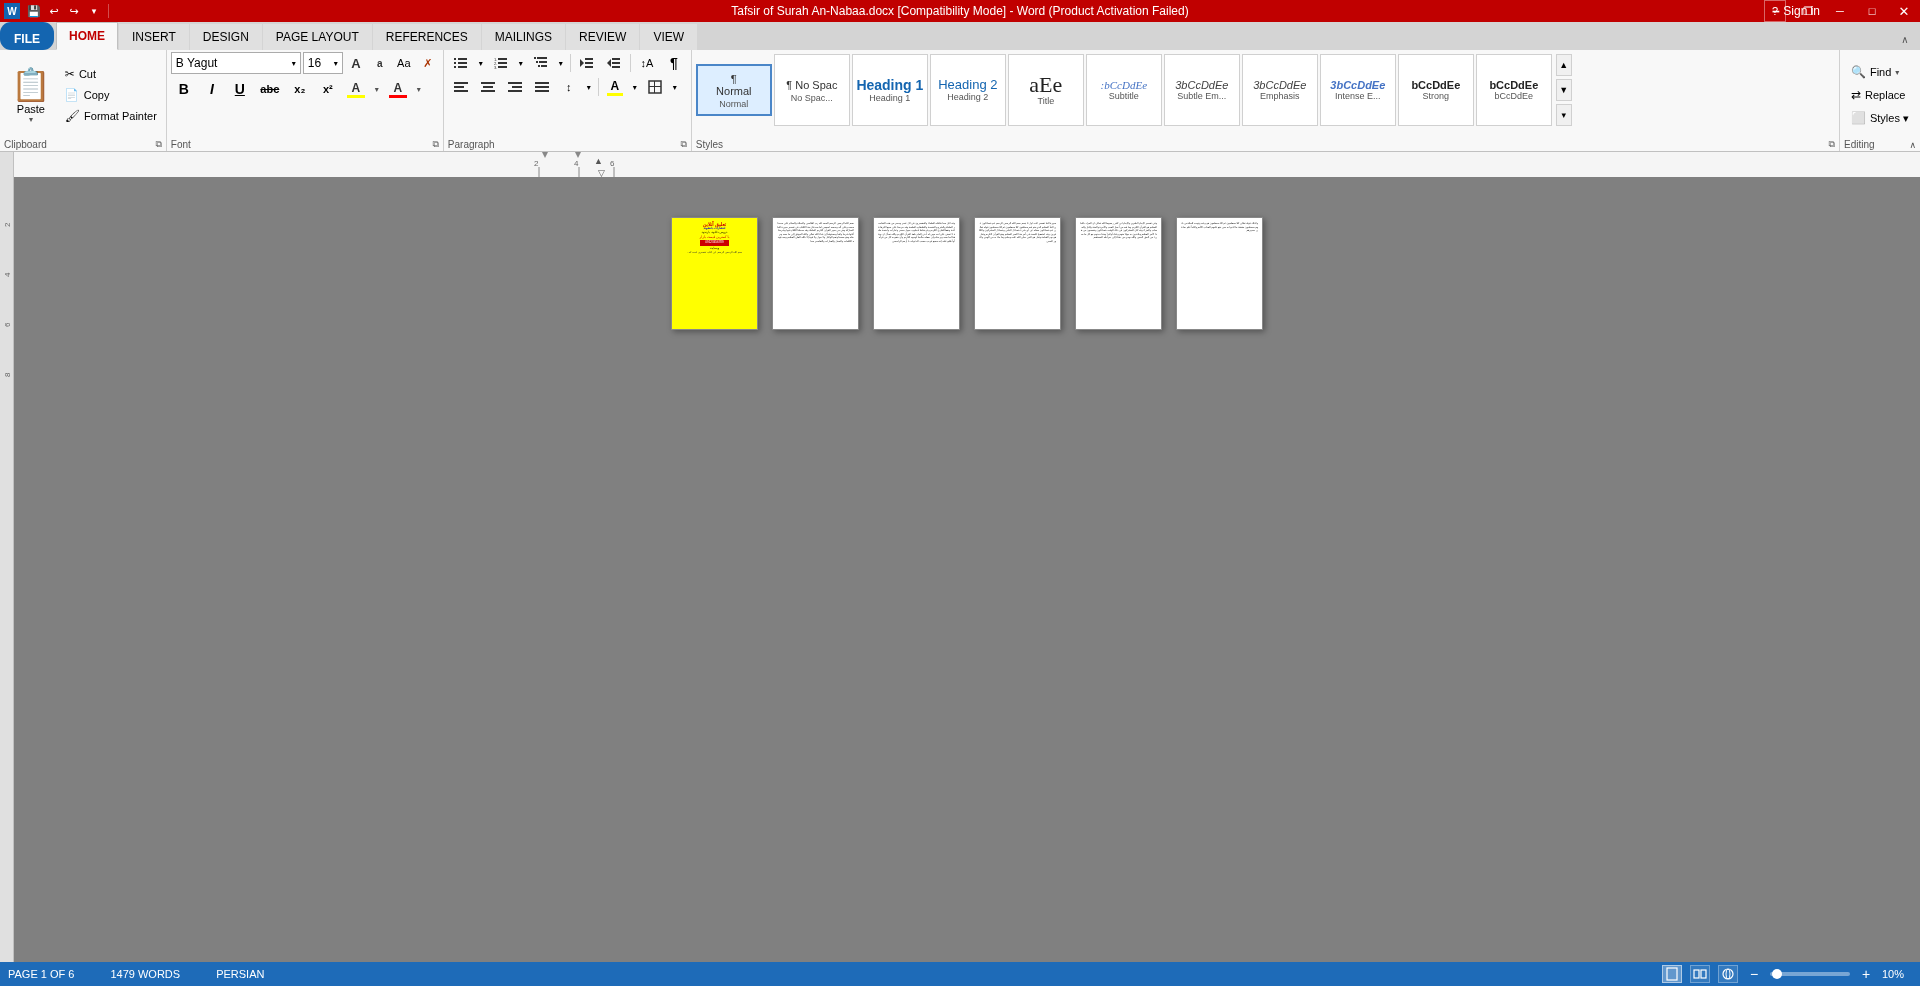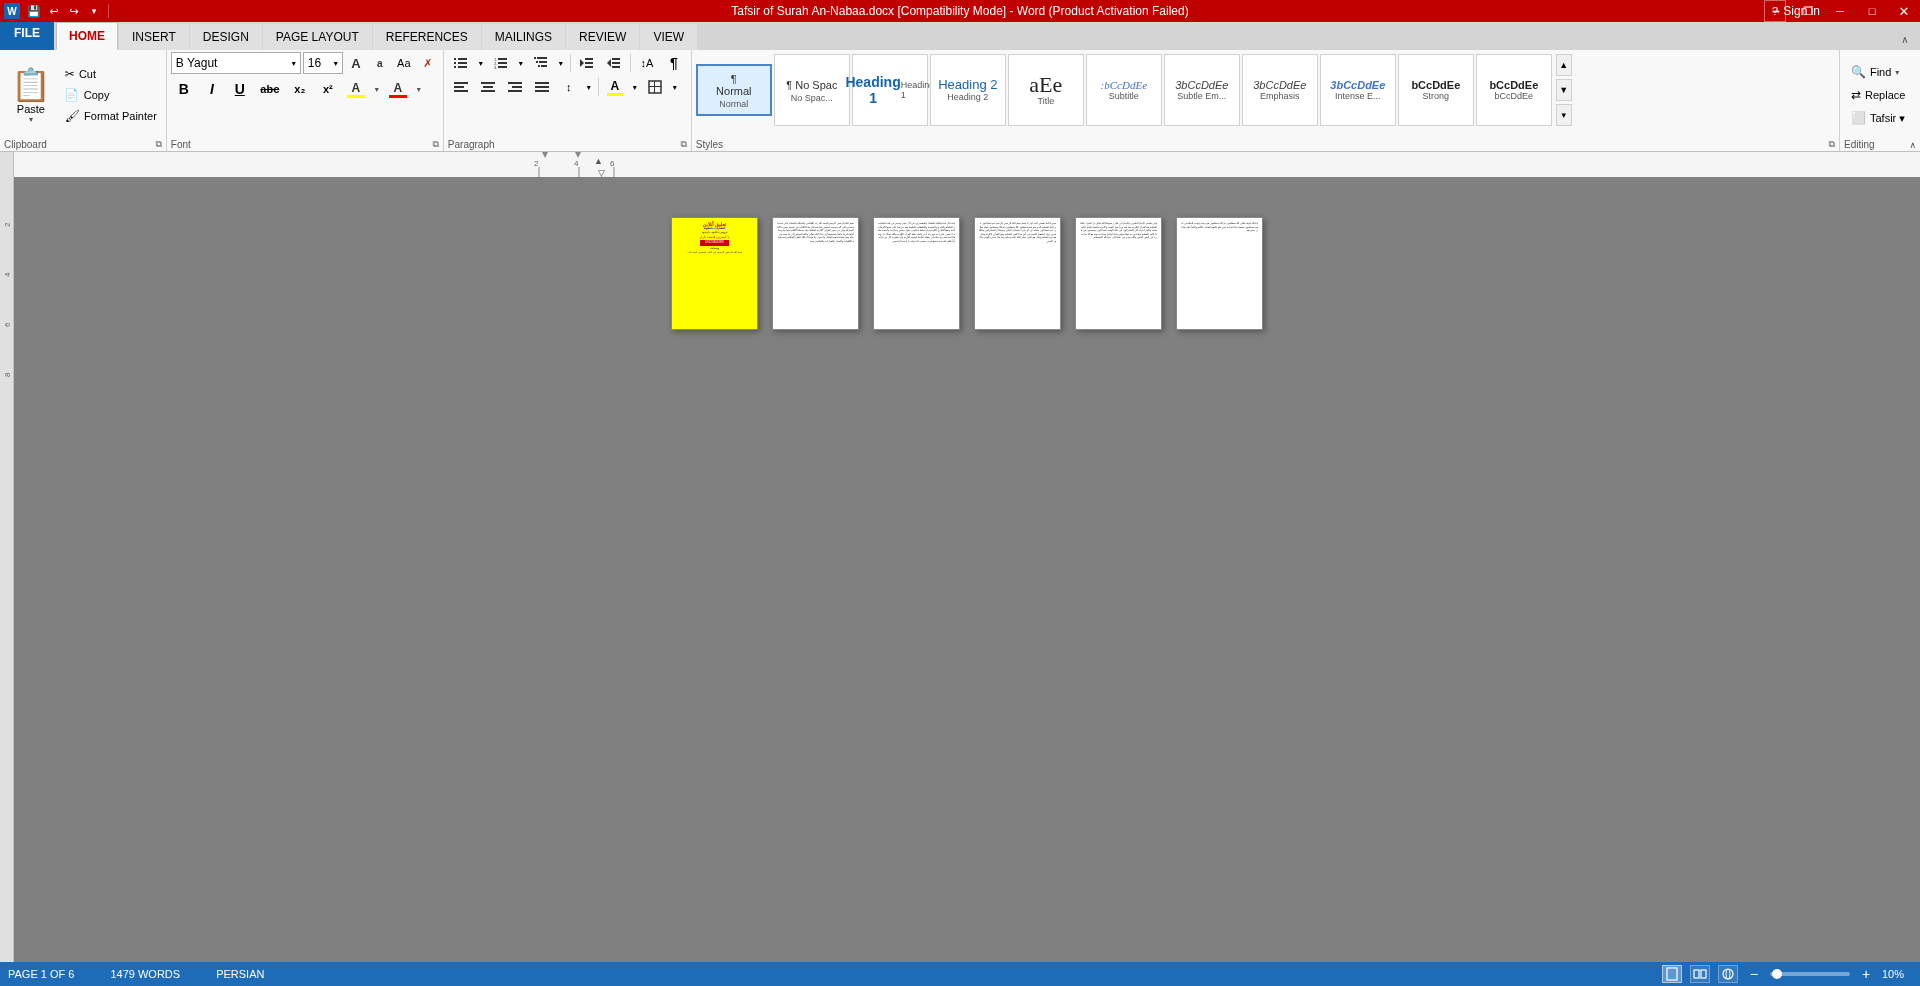--- a/index.html
+++ b/index.html
@@ -132,7 +132,7 @@
 
 <div id="tab-bar" style="display:flex; align-items:flex-end; height:28px; background:#d4d4d4; border-bottom:none; padding-left:0;">
 
-  <div style="background:#1465b0; color:white; padding:4px 14px; font-size:12px; font-weight:bold; height:28px; display:flex; align-items:flex-start; cursor:pointer; margin-right:2px;">
+  <div style="background:#1465b0; color:white; padding:4px 14px; font-size:12px; font-weight:bold; height:28px; display:flex; align-items:flex-end; cursor:pointer; margin-right:2px;border-radius:11px;">
     <span>FILE</span>
   </div>
   <div style="background:#f8f8f8; border:1px solid #c0c0c0; border-bottom:1px solid #f8f8f8; padding:3px 12px; font-size:12px; color:#c00000; font-weight:bold; height:28px; display:flex; align-items:center; cursor:pointer; margin-right:1px;">

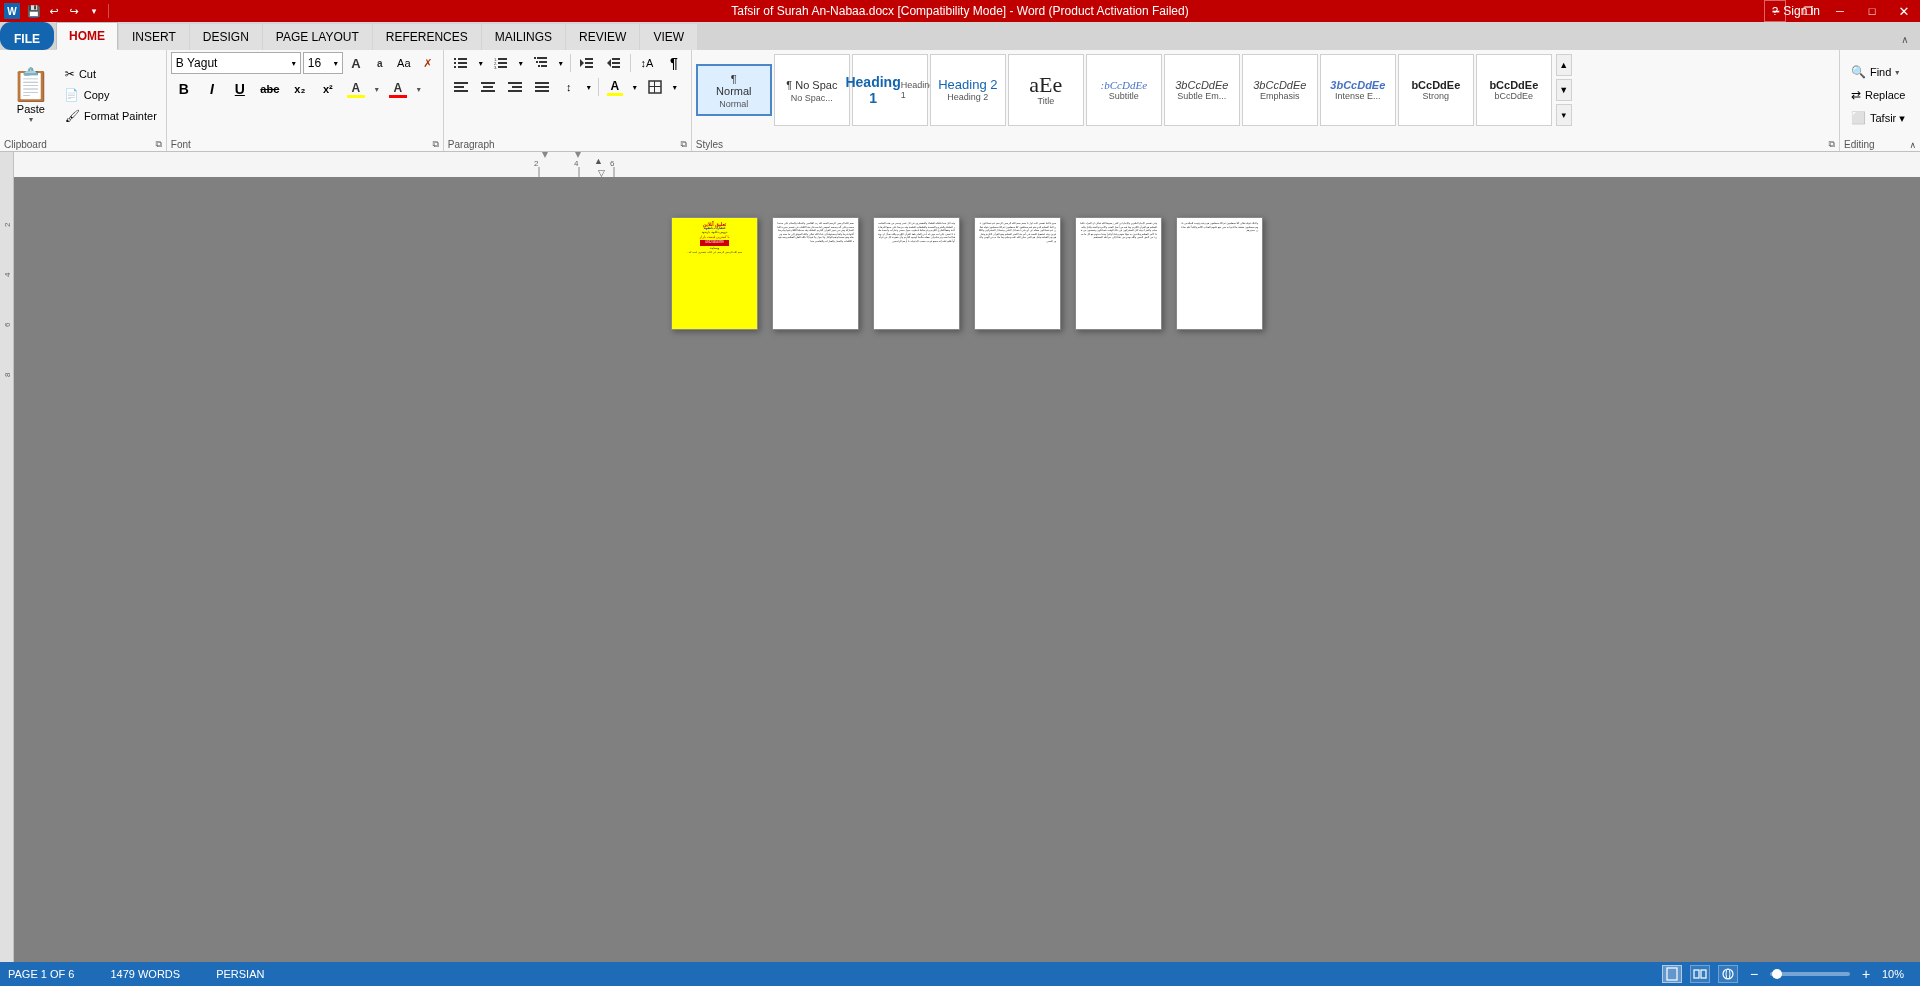--- a/index.html
+++ b/index.html
@@ -371,7 +371,7 @@
         <div style="font-size:9px; color:#555;">No Spac...</div>
       </div>
 
-      <div style="width:76px; height:72px; border:1px solid #d0d0d0; background:white; display:flex; flex-direction:row; align-items:center; justify-content:center; cursor:pointer; padding:2px;">
+      <div style="width:76px; height:72px; border:1px solid #d0d0d0; background:white; display:flex; flex-direction:column; align-items:center; justify-content:center; cursor:pointer; padding:2px;">
         <div style="font-size:14px; color:#1465b0; text-align:center; font-weight:bold;">Heading 1</div>
         <div style="font-size:9px; color:#555;">Heading 1</div>
       </div>

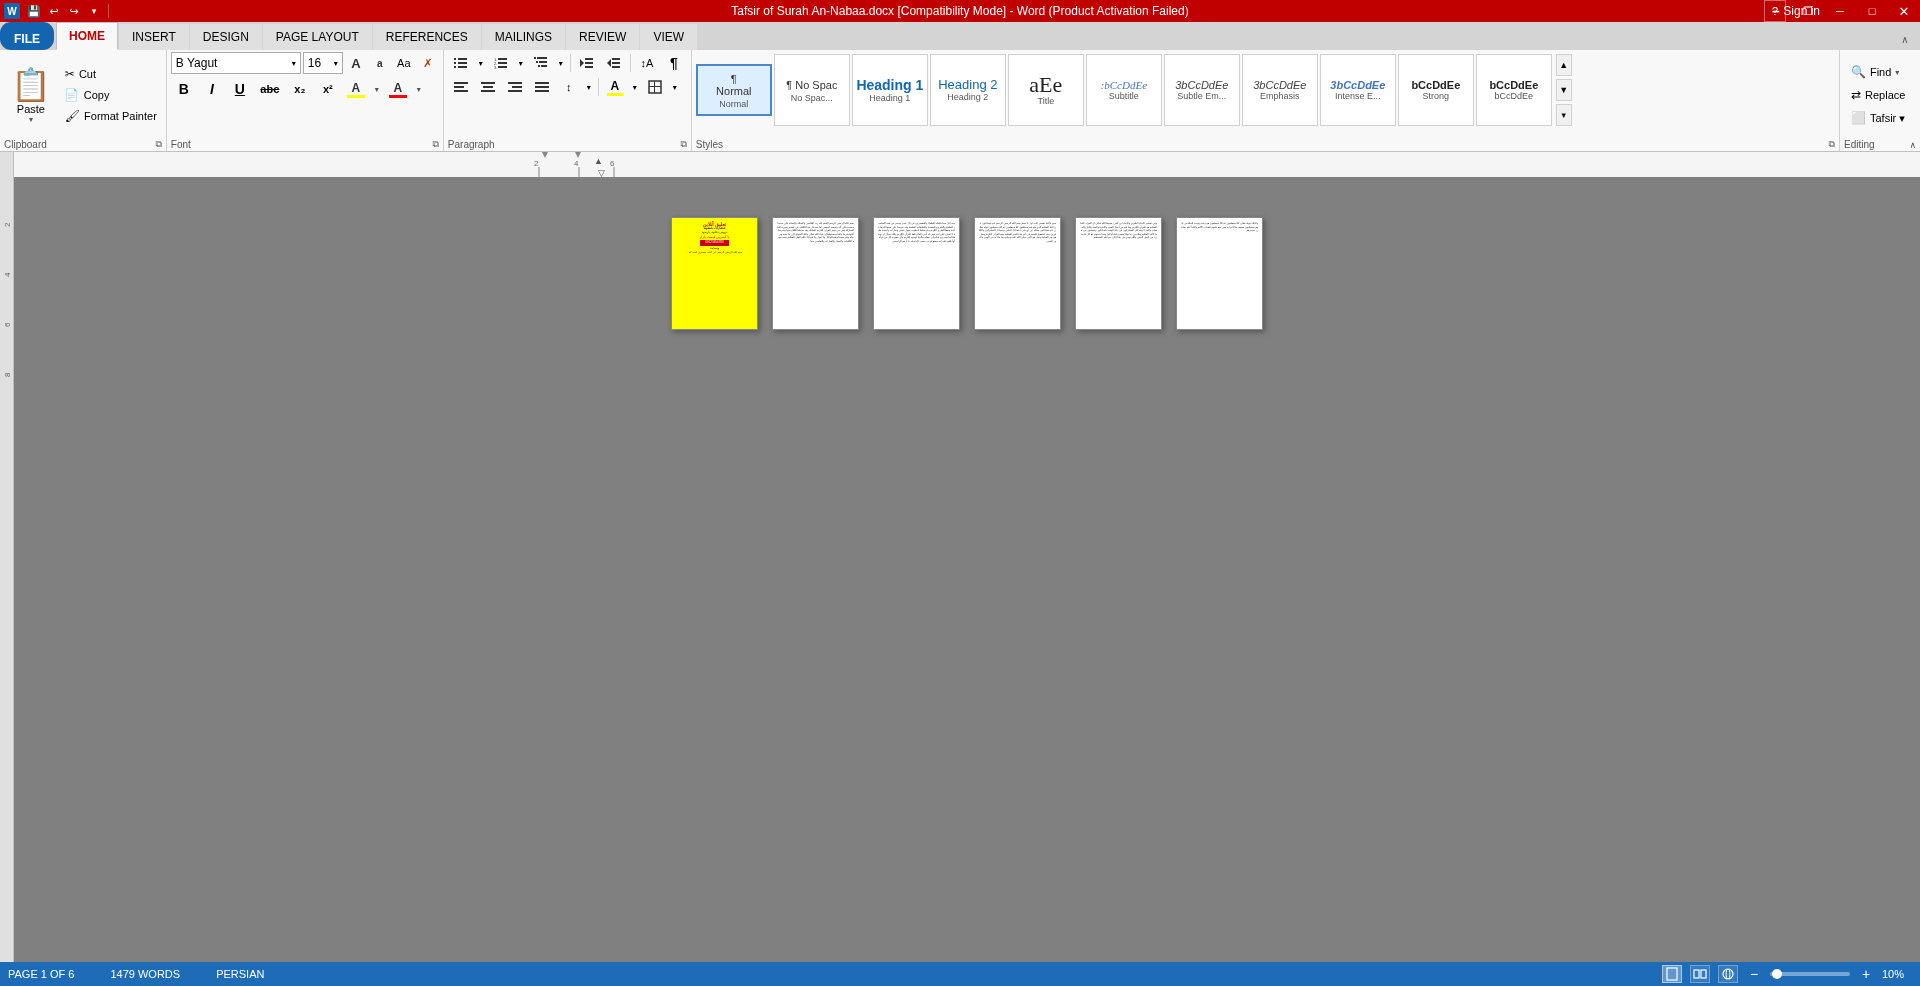--- a/index.html
+++ b/index.html
@@ -441,7 +441,7 @@
       </div>
       <div style="display:flex; align-items:center; gap:4px; padding:2px 6px; cursor:pointer; border:1px solid transparent;">
         <span style="font-size:12px;">⬜</span>
-        <span style="font-size:11px;">Tafsir ▾</span>
+        <span style="font-size:11px;">Styles ▾</span>
       </div>
     </div>
     <div style="display:flex; justify-content:space-between; align-items:center;">

